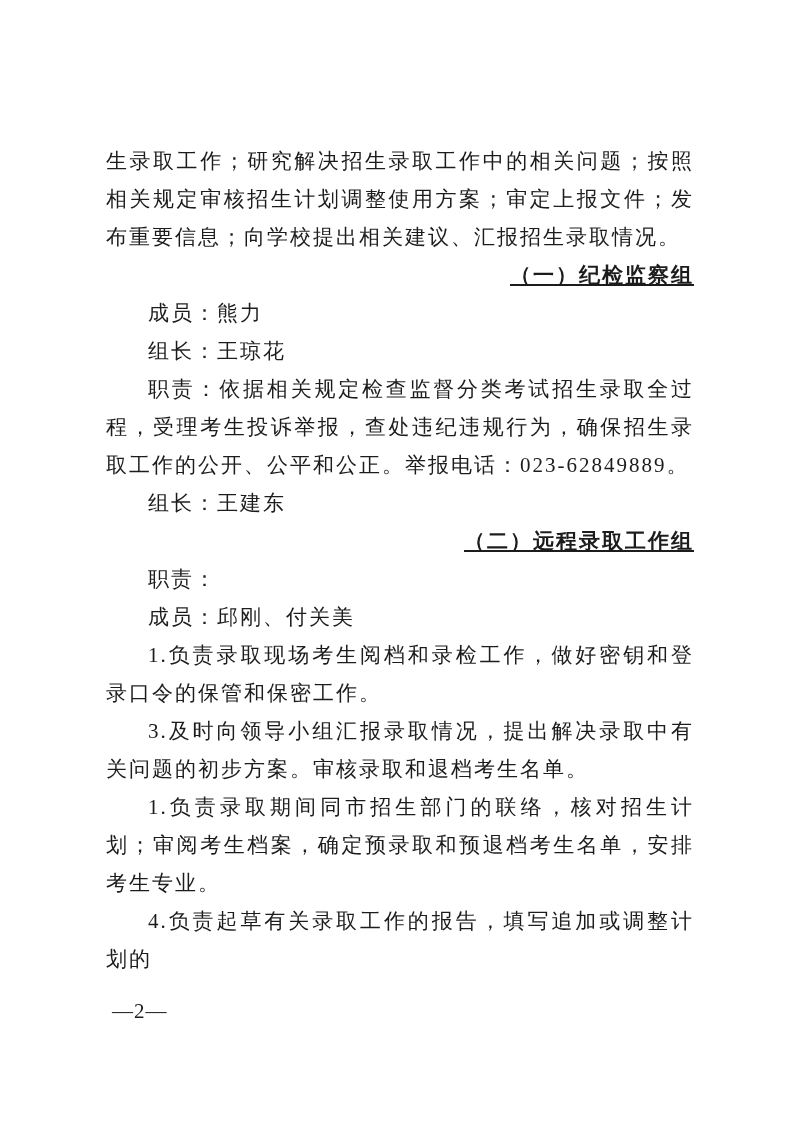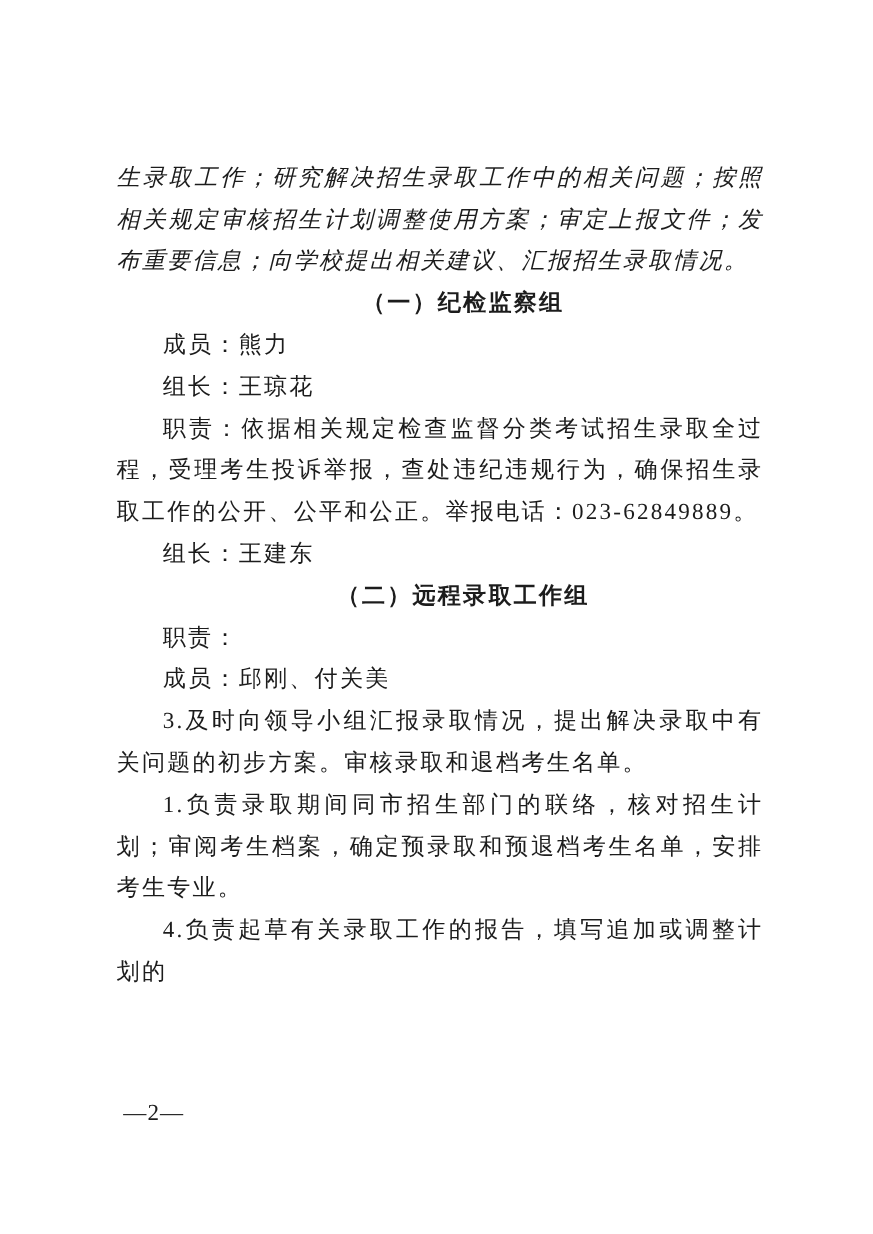--- a/index.html
+++ b/index.html
@@ -34,7 +34,6 @@
   }
   .para.no-indent {
     text-indent: 0;
-    font-style: italic;
   }
   .para.heading {
     font-weight: bold;

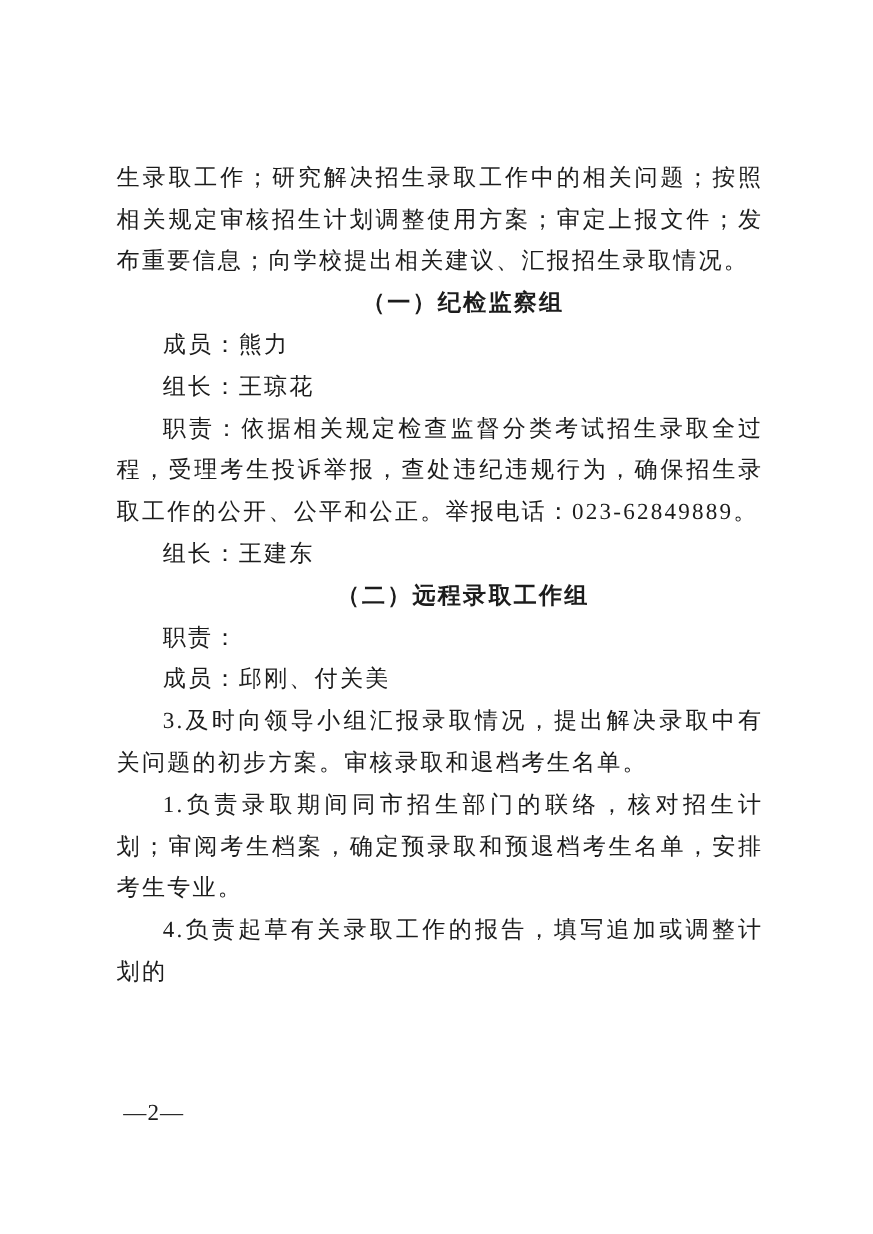--- a/index.html
+++ b/index.html
@@ -37,7 +37,8 @@
   }
   .para.heading {
     font-weight: bold;
-    text-align: center;
+    text-align: right;
+    text-decoration: underline;
   }
   .footer {
     position: absolute;

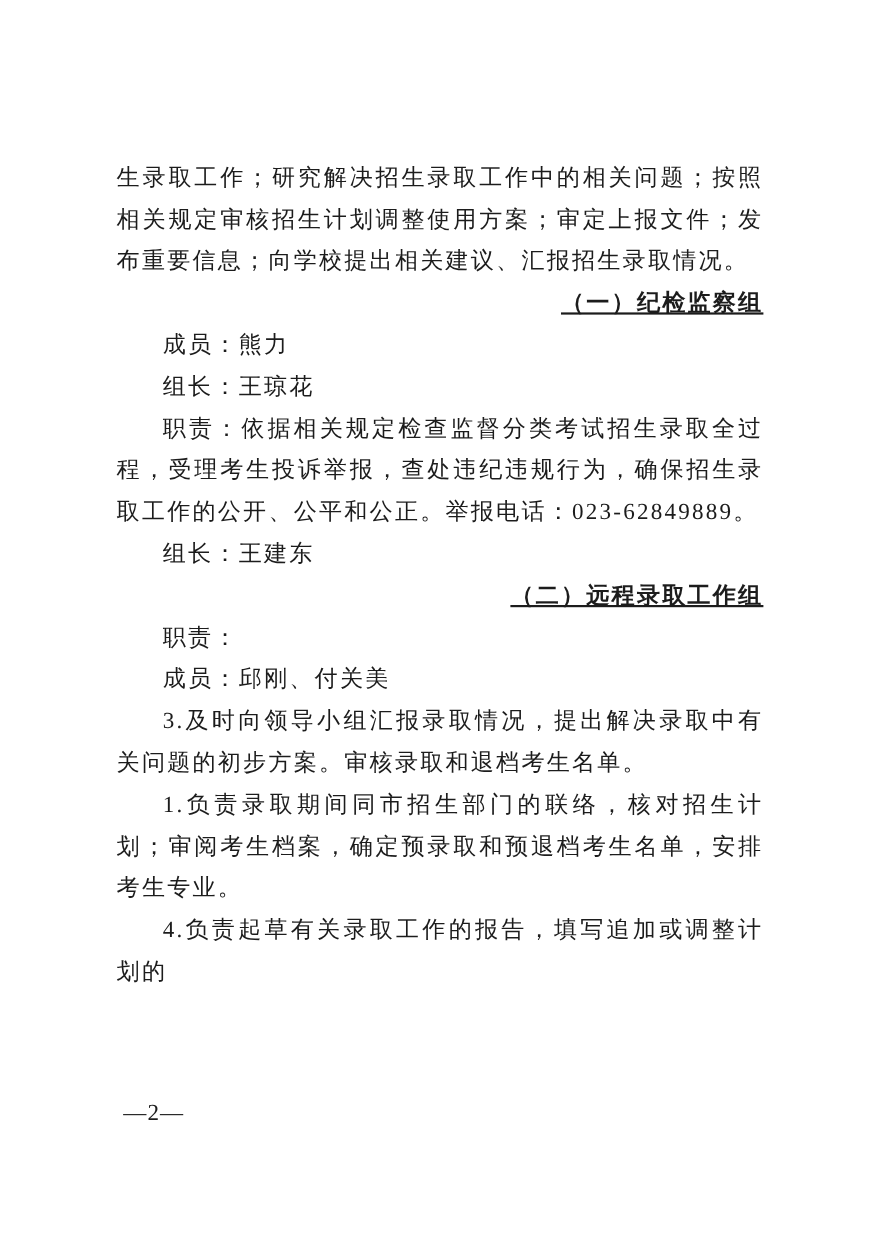--- a/index.html
+++ b/index.html
@@ -64,6 +64,7 @@
     <p class="para heading">（二）远程录取工作组</p>
     <p class="para">职责：</p>
     <p class="para">成员：邱刚、付关美</p>
+    <p class="para">1.负责录取现场考生阅档和录检工作，做好密钥和登录口令的保管和保密工作。</p>
     <p class="para">3.及时向领导小组汇报录取情况，提出解决录取中有关问题的初步方案。审核录取和退档考生名单。</p>
     <p class="para">1.负责录取期间同市招生部门的联络，核对招生计划；审阅考生档案，确定预录取和预退档考生名单，安排考生专业。</p>
     <p class="para">4.负责起草有关录取工作的报告，填写追加或调整计划的</p>

